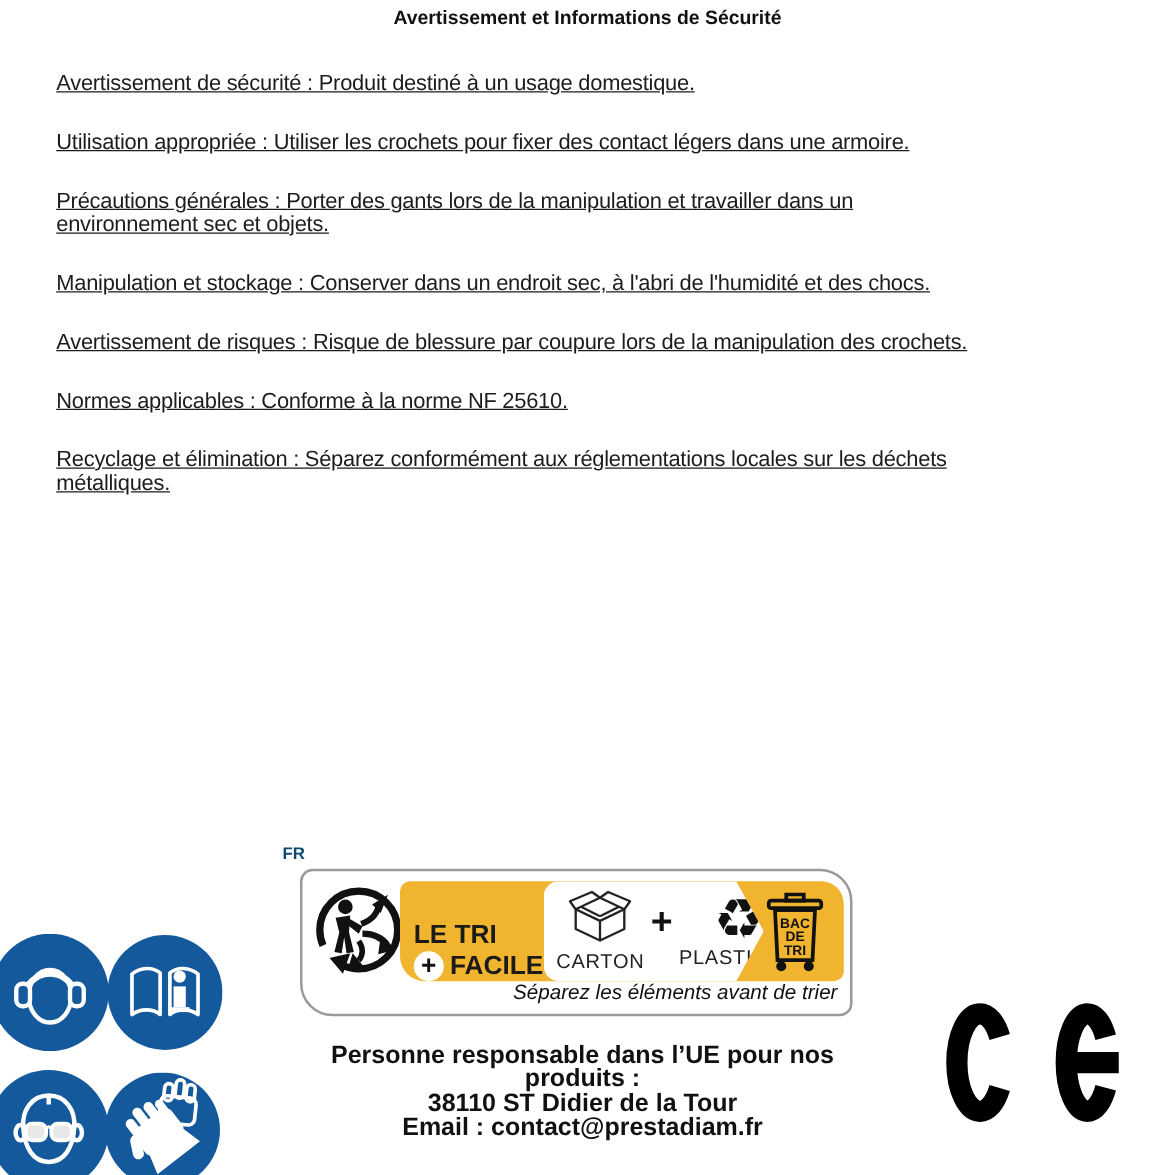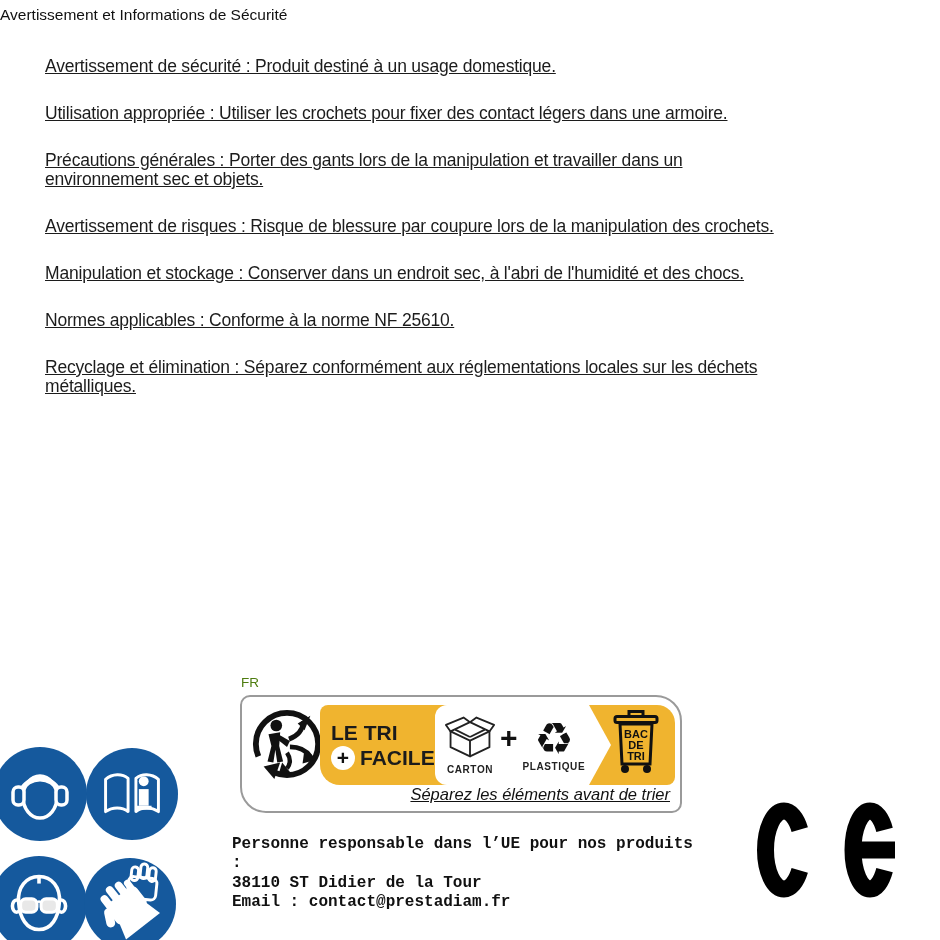--- a/index.html
+++ b/index.html
@@ -8,7 +8,7 @@
     font-family:"Liberation Sans",sans-serif;color:#1c1c1c;
   }
   .title{
-    text-align:left;font-weight:normal;font-size:15.5px;
+    text-align:center;font-weight:bold;font-size:15.5px;
     padding-top:6px;margin:0 0 33px 0;color:#111;
   }
   .paragraphs{margin:0 0 0 45px;width:868px;font-size:17.5px;line-height:19px;letter-spacing:-0.2px;}

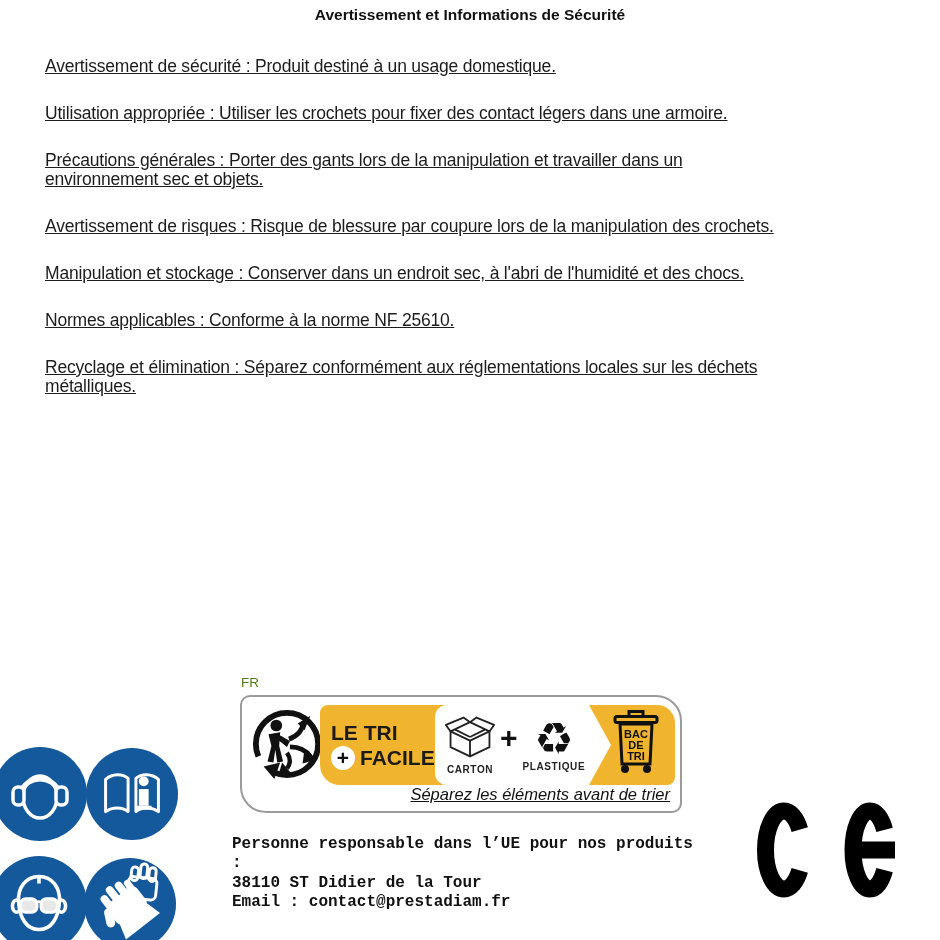--- a/index.html
+++ b/index.html
@@ -68,8 +68,8 @@
     <p>Utilisation appropriée : Utiliser les crochets pour fixer des contact légers dans une armoire.</p>
     <p>Précautions générales : Porter des gants lors de la manipulation et travailler dans un
 environnement sec et objets.</p>
+    <p>Manipulation et stockage : Conserver dans un endroit sec, à l'abri de l'humidité et des chocs.</p>
     <p>Avertissement de risques : Risque de blessure par coupure lors de la manipulation des crochets.</p>
-    <p>Manipulation et stockage : Conserver dans un endroit sec, à l'abri de l'humidité et des chocs.</p>
     <p>Normes applicables : Conforme à la norme NF 25610.</p>
     <p>Recyclage et élimination : Séparez conformément aux réglementations locales sur les déchets
 métalliques.</p>

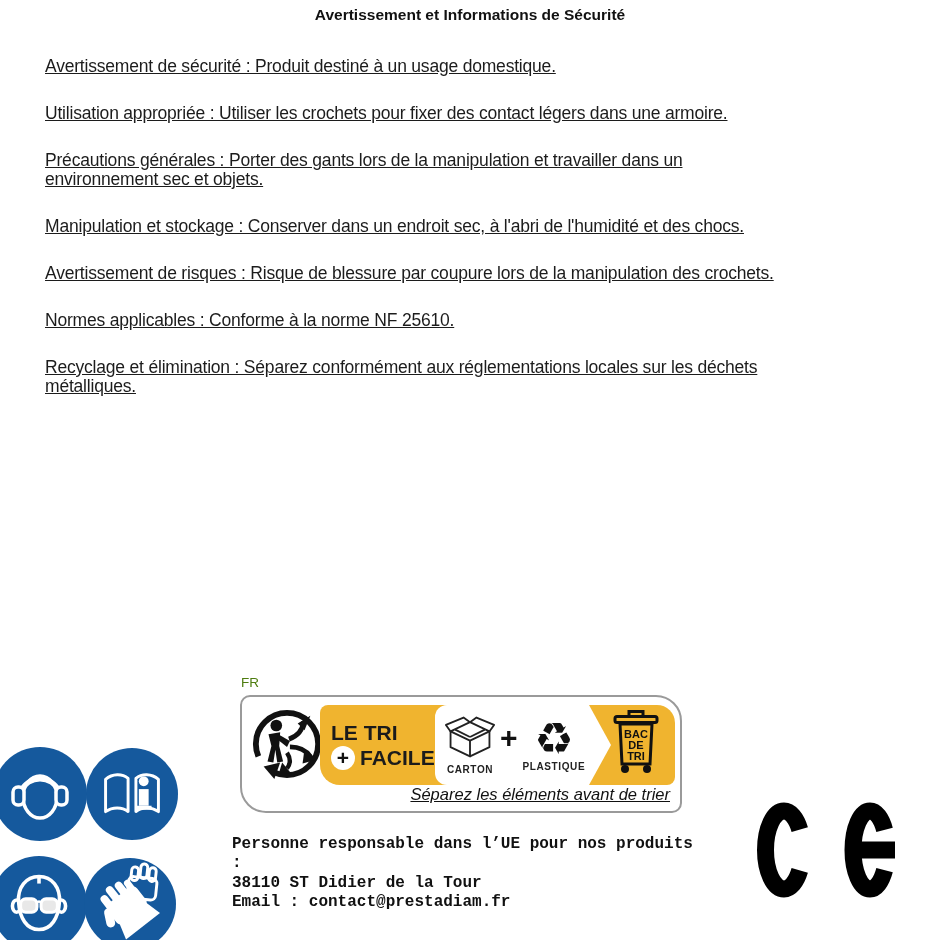--- a/index.html
+++ b/index.html
@@ -16,7 +16,7 @@
   
   .picto{position:absolute;}
   
-  .fr-tag{position:absolute;left:241px;top:675px;font-weight:normal;font-size:13.5px;color:#4d7c0f;}
+  .fr-tag{position:absolute;left:226px;top:675px;font-weight:bold;font-size:13.5px;color:#0c4a6e;}
   .trilabel{
     position:absolute;left:240px;top:695px;width:438px;height:114px;
     border:2px solid #9a9a9a;border-radius:10px 26px 10px 26px;background:#fff;

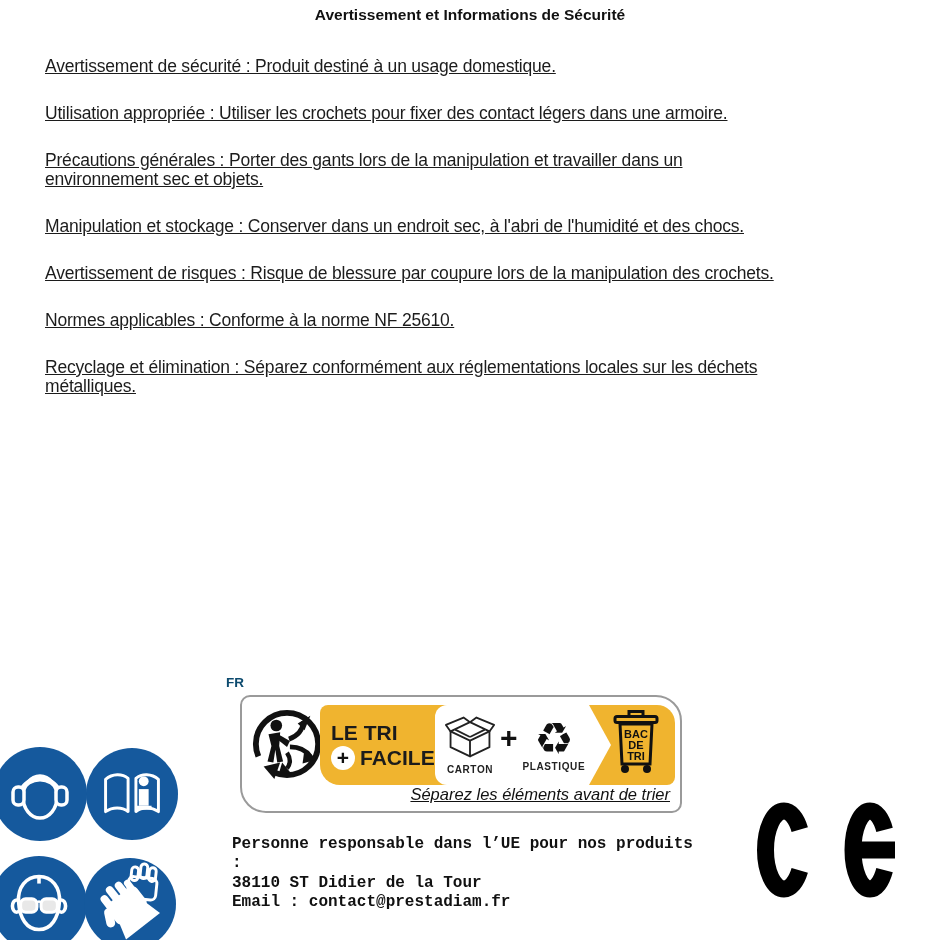--- a/index.html
+++ b/index.html
@@ -25,7 +25,7 @@
   .band{
     position:absolute;left:78px;top:8px;right:5px;height:80px;
     background:#F0B42F;border-radius:8px 18px 8px 20px;
-    display:flex;align-items:center;
+    display:flex;align-items:flex-end;
   }
   .tritext{width:104px;padding-left:11px;font-weight:bold;font-size:21px;line-height:25px;color:#1b1b1b;flex-shrink:0;}
   .plusrow{display:flex;align-items:center;gap:5px;}

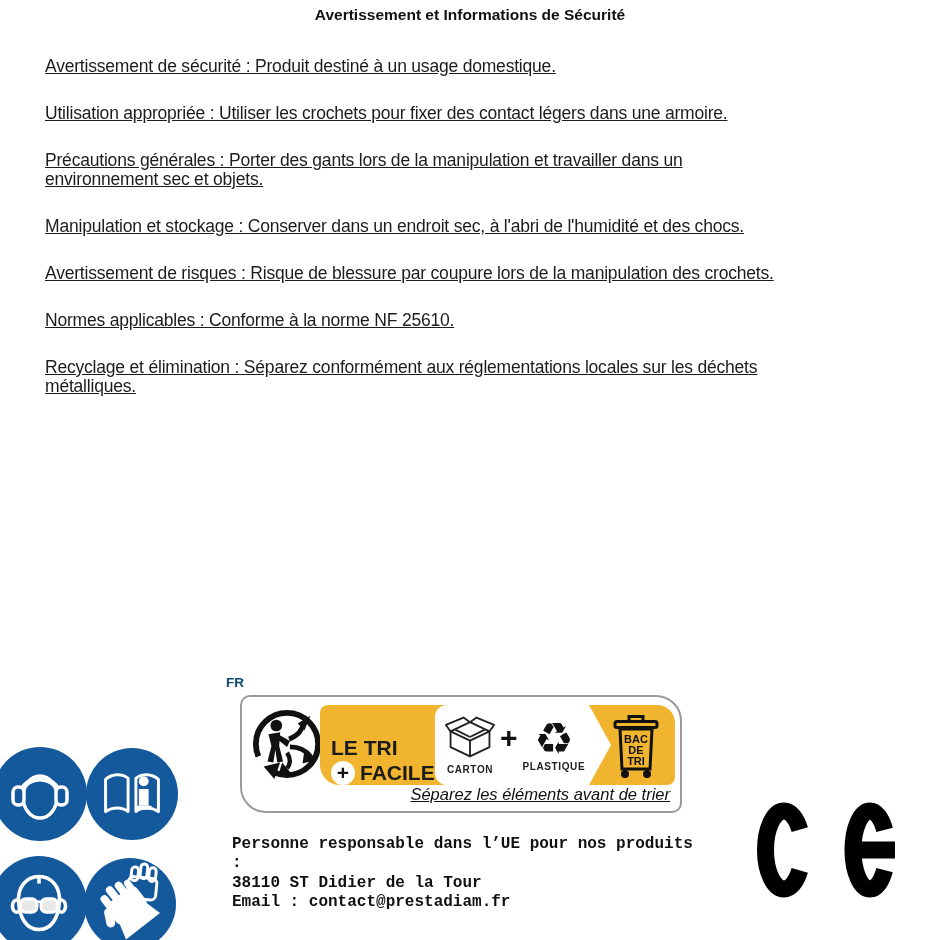--- a/index.html
+++ b/index.html
@@ -40,7 +40,7 @@
     display:flex;align-items:center;gap:5px;padding:0 26px 0 10px;box-sizing:border-box;
   }
   .mat{display:flex;flex-direction:column;align-items:center;gap:1px;}
-  .matlabel{font-size:10px;font-weight:bold;letter-spacing:0.6px;color:#222;}
+  .matlabel{font-size:16px;font-weight:normal;letter-spacing:0.6px;color:#222;}
   .bigplus{font-size:30px;font-weight:bold;color:#111;margin-bottom:14px;}
   .recy{font-size:44px;line-height:42px;color:#111;}
   .bin-wrap{margin-left:auto;margin-right:16px;}

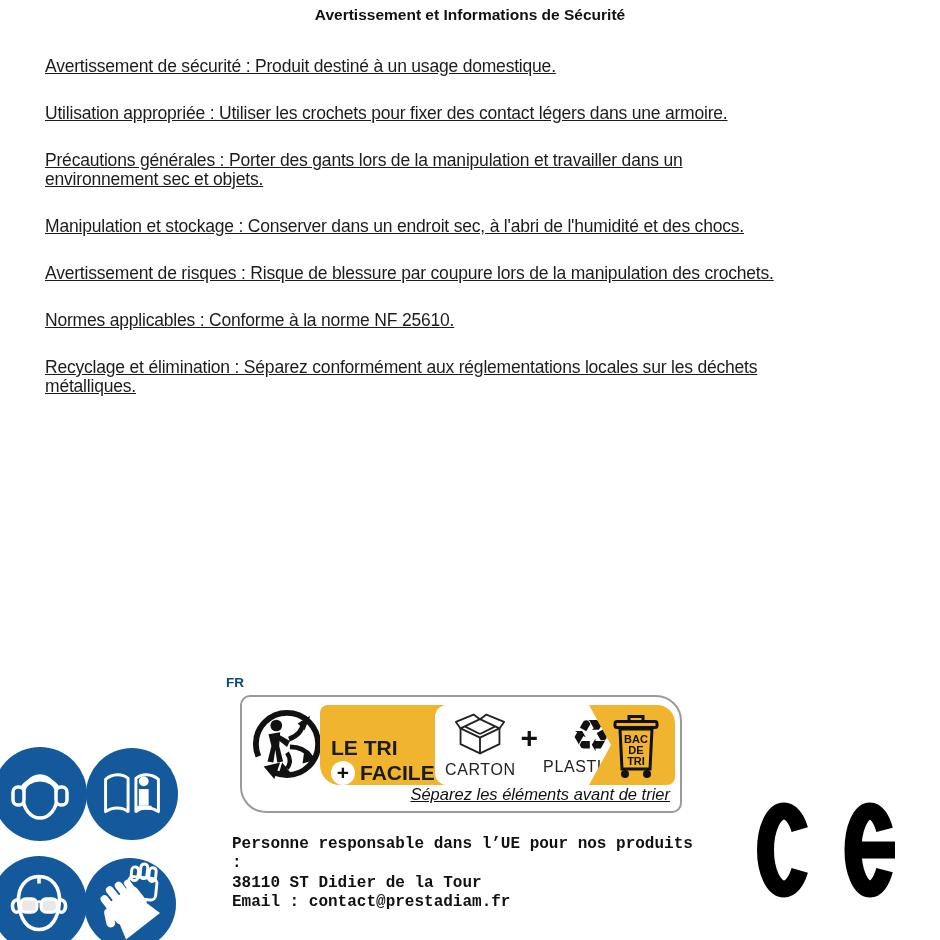--- a/index.html
+++ b/index.html
@@ -46,7 +46,7 @@
   .bin-wrap{margin-left:auto;margin-right:16px;}
   .tagline{
     position:absolute;right:10px;top:88px;font-style:italic;font-size:16.5px;
-    color:#111;font-weight:500;text-decoration:underline;
+    color:#111;font-weight:500;
   }
   
   .resp{

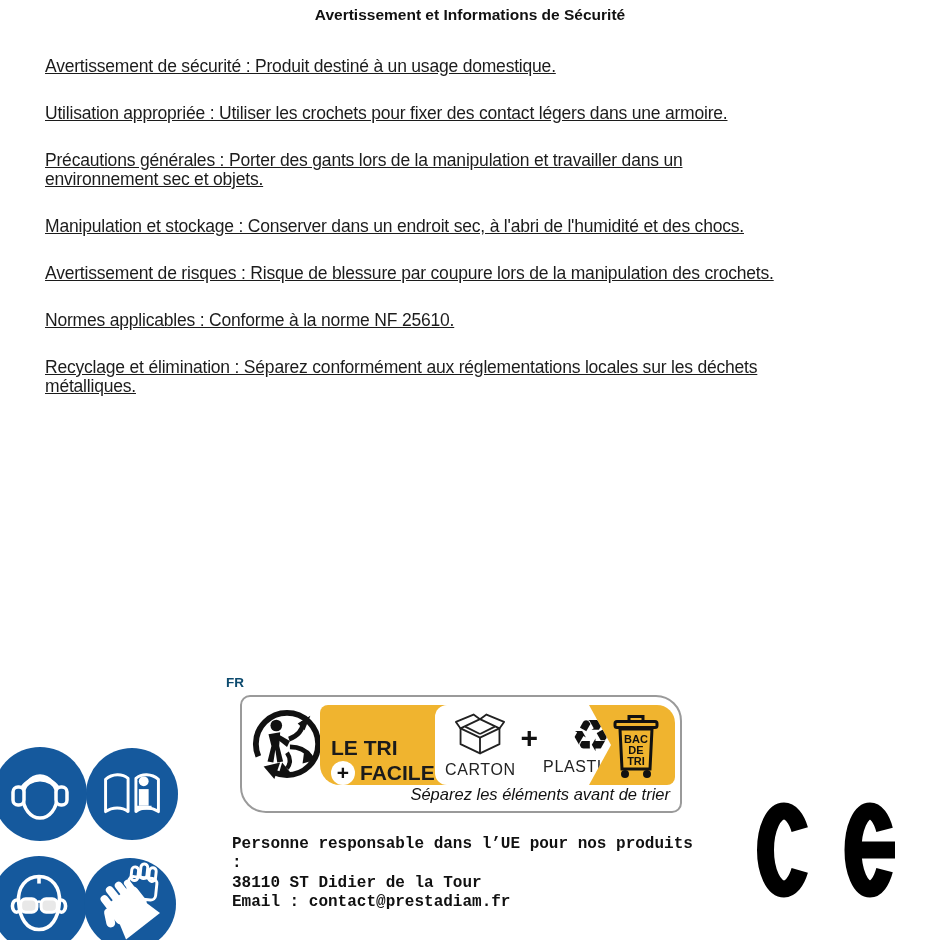--- a/index.html
+++ b/index.html
@@ -50,8 +50,8 @@
   }
   
   .resp{
-    position:absolute;left:232px;top:835px;width:468px;
-    font-weight:bold;font-size:16px;line-height:19.3px;color:#111;font-family:Liberation Mono, monospace;
+    position:absolute;left:232px;top:835px;width:468px;text-align:center;
+    font-weight:bold;font-size:20px;line-height:19.3px;color:#111;
   }
   
   .ce{position:absolute;left:756px;top:801px;}

